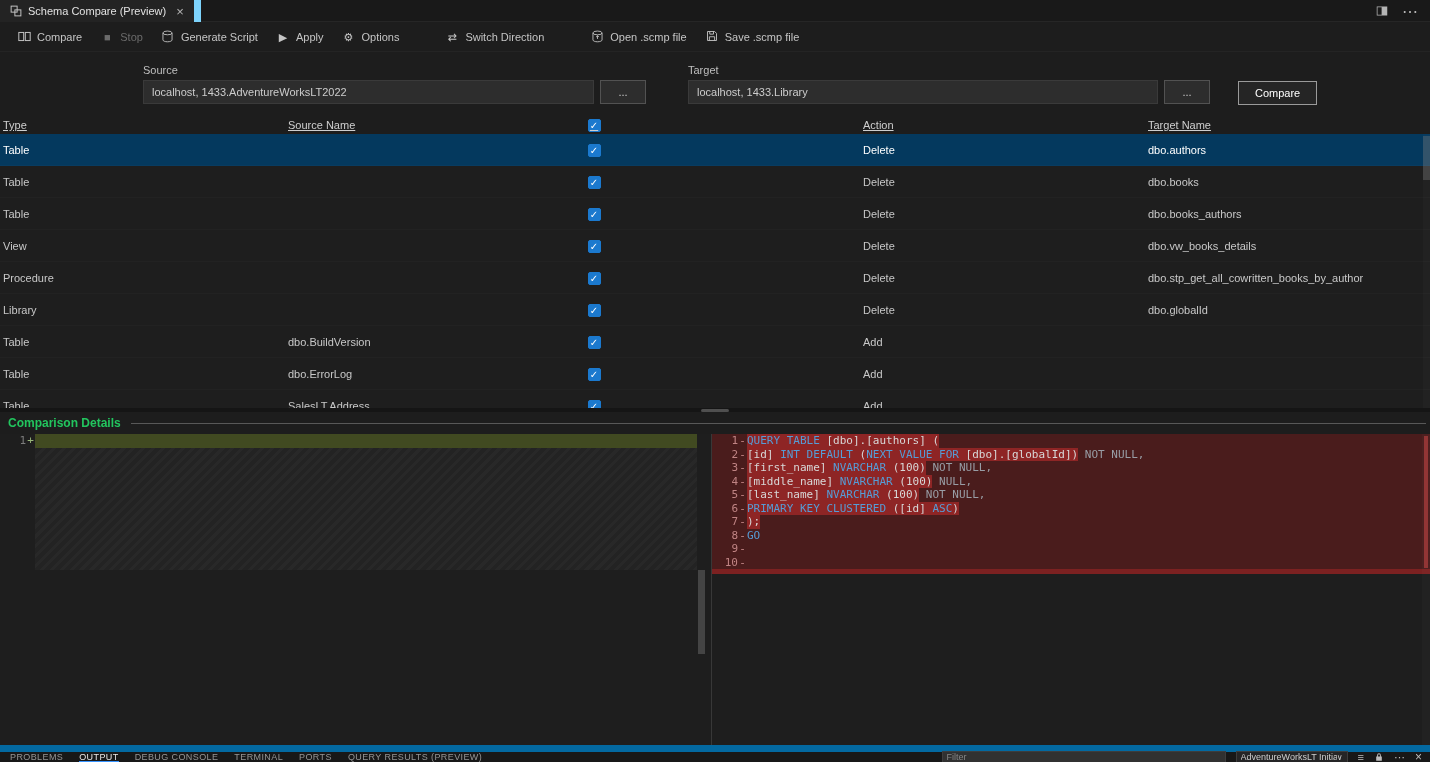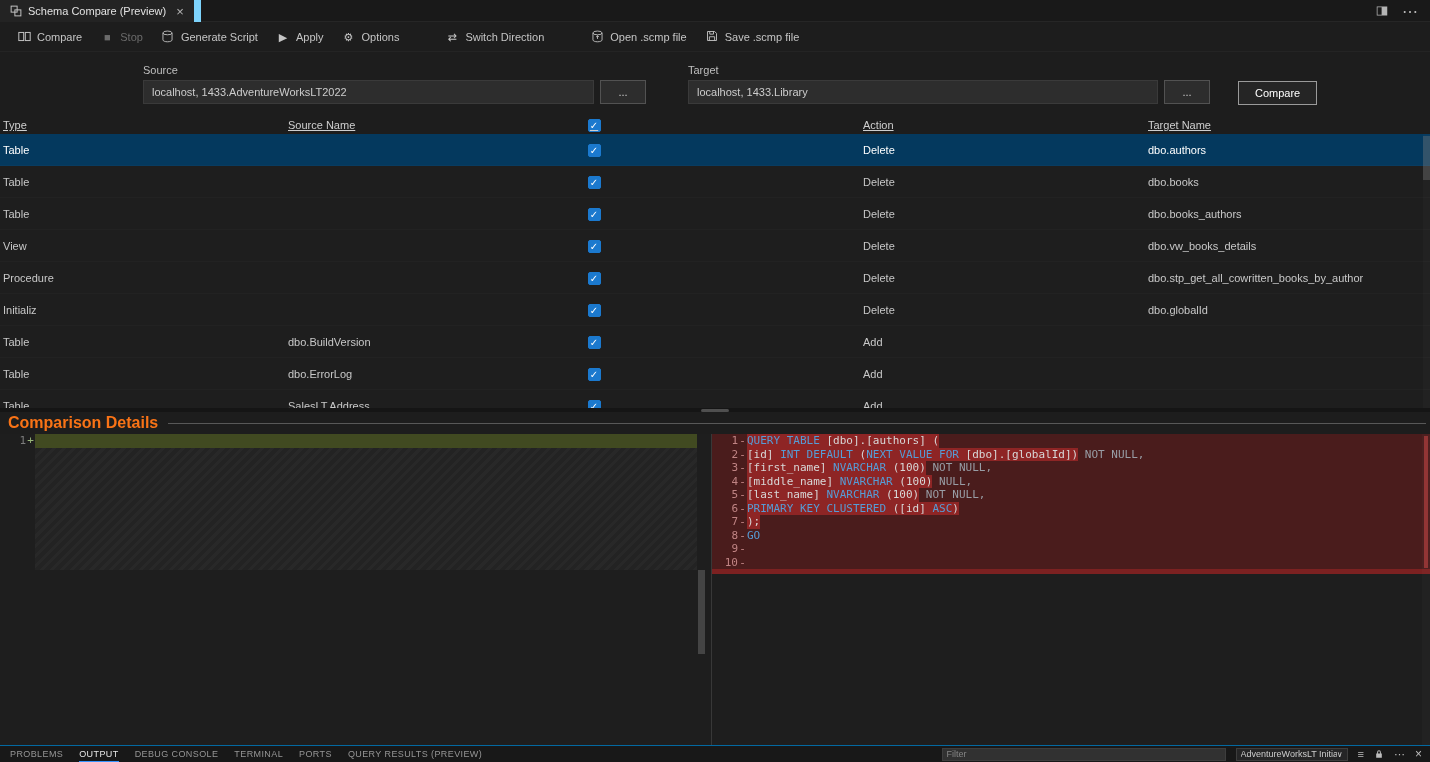--- a/index.html
+++ b/index.html
@@ -262,7 +262,7 @@
         <div class="gcell">dbo.stp_get_all_cowritten_books_by_author</div>
       </div>
       <div class="grow">
-        <div class="gcell">Initializ</div>
+        <div class="gcell">Library</div>
         <div class="gcell"></div>
         <div class="ccell">
           <span class="cb">✓</span>

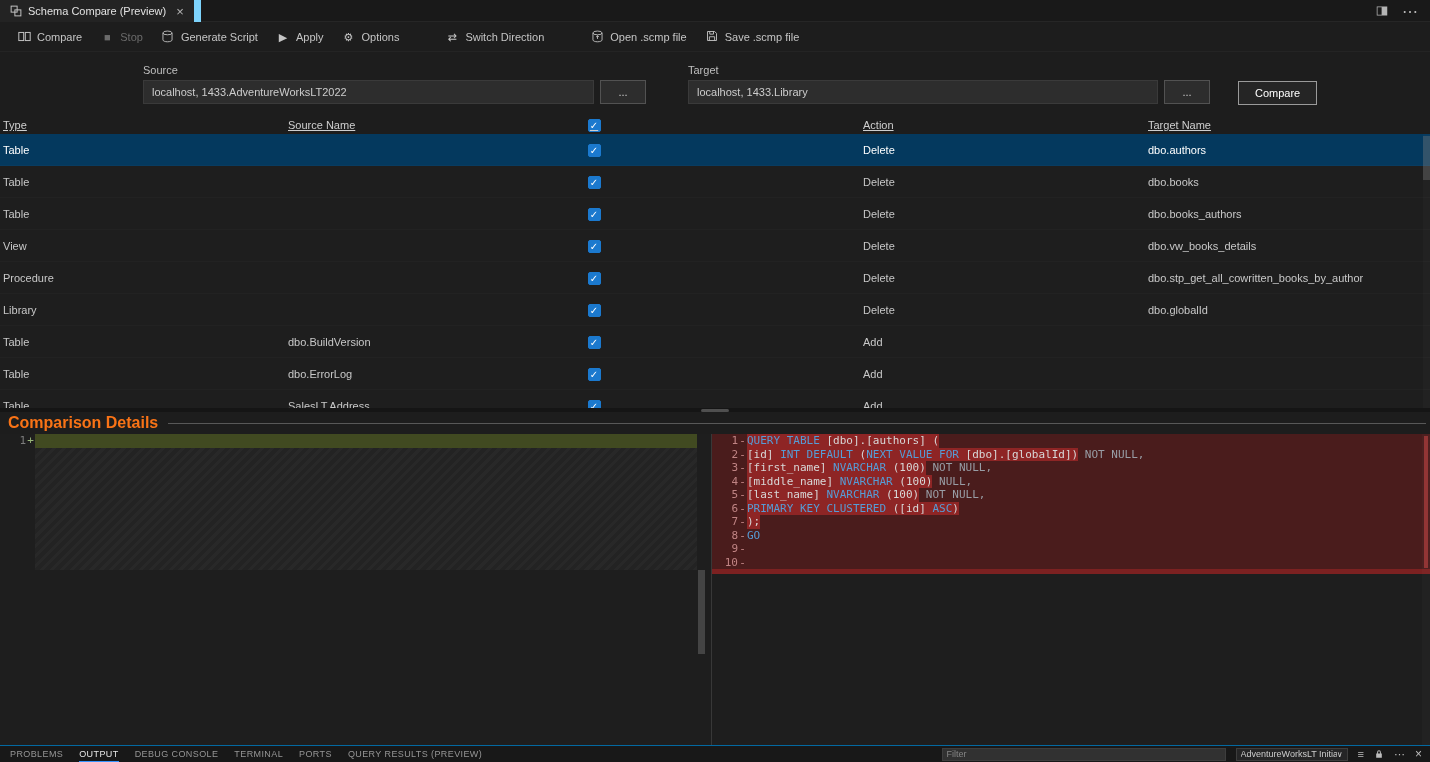--- a/index.html
+++ b/index.html
@@ -58,7 +58,7 @@
 
   
   .dtitle { height:22px; flex:none; display:flex; align-items:center; gap:10px; padding-left:8px; }
-  .dtitle-text { font-size:16px; font-weight:bold; color:#f97316; white-space:nowrap; }
+  .dtitle-text { font-size:12px; font-weight:bold; color:#22c55e; white-space:nowrap; }
   .dtitle-rule { flex:1; height:1px; background:#585858; margin-right:4px; }
 
   .diff { height:311px; flex:none; display:flex; background:#1e1e1e; position:relative; }

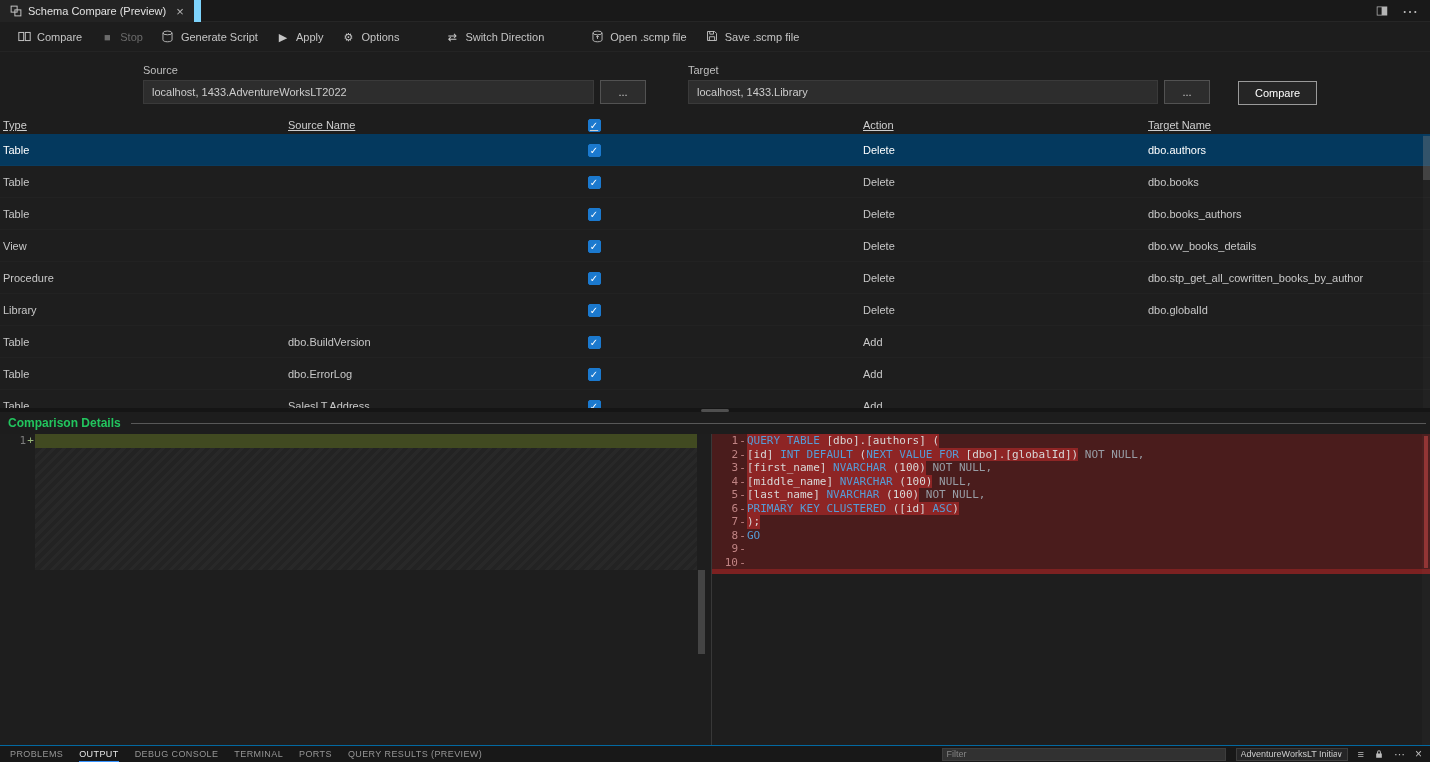--- a/index.html
+++ b/index.html
@@ -85,7 +85,7 @@
   .rsb-marks { position:absolute; right:2px; top:2px; width:4px; height:132px; background:rgba(170,60,60,0.75); }
 
   
-  .panelbar { height:17px; flex:none; background:#181818; border-top:1px solid #0369a1;
+  .panelbar { height:17px; flex:none; background:#181818; border-top:7px solid #0369a1;
               display:flex; align-items:center; padding-left:10px; gap:16px; font-size:9px; color:#969696; }
   .ptab { height:100%; display:flex; align-items:center; letter-spacing:0.4px; cursor:pointer; white-space:nowrap; }
   .ptab.active { color:#e7e7e7; box-shadow:inset 0 -1px 0 #3794ff; }

